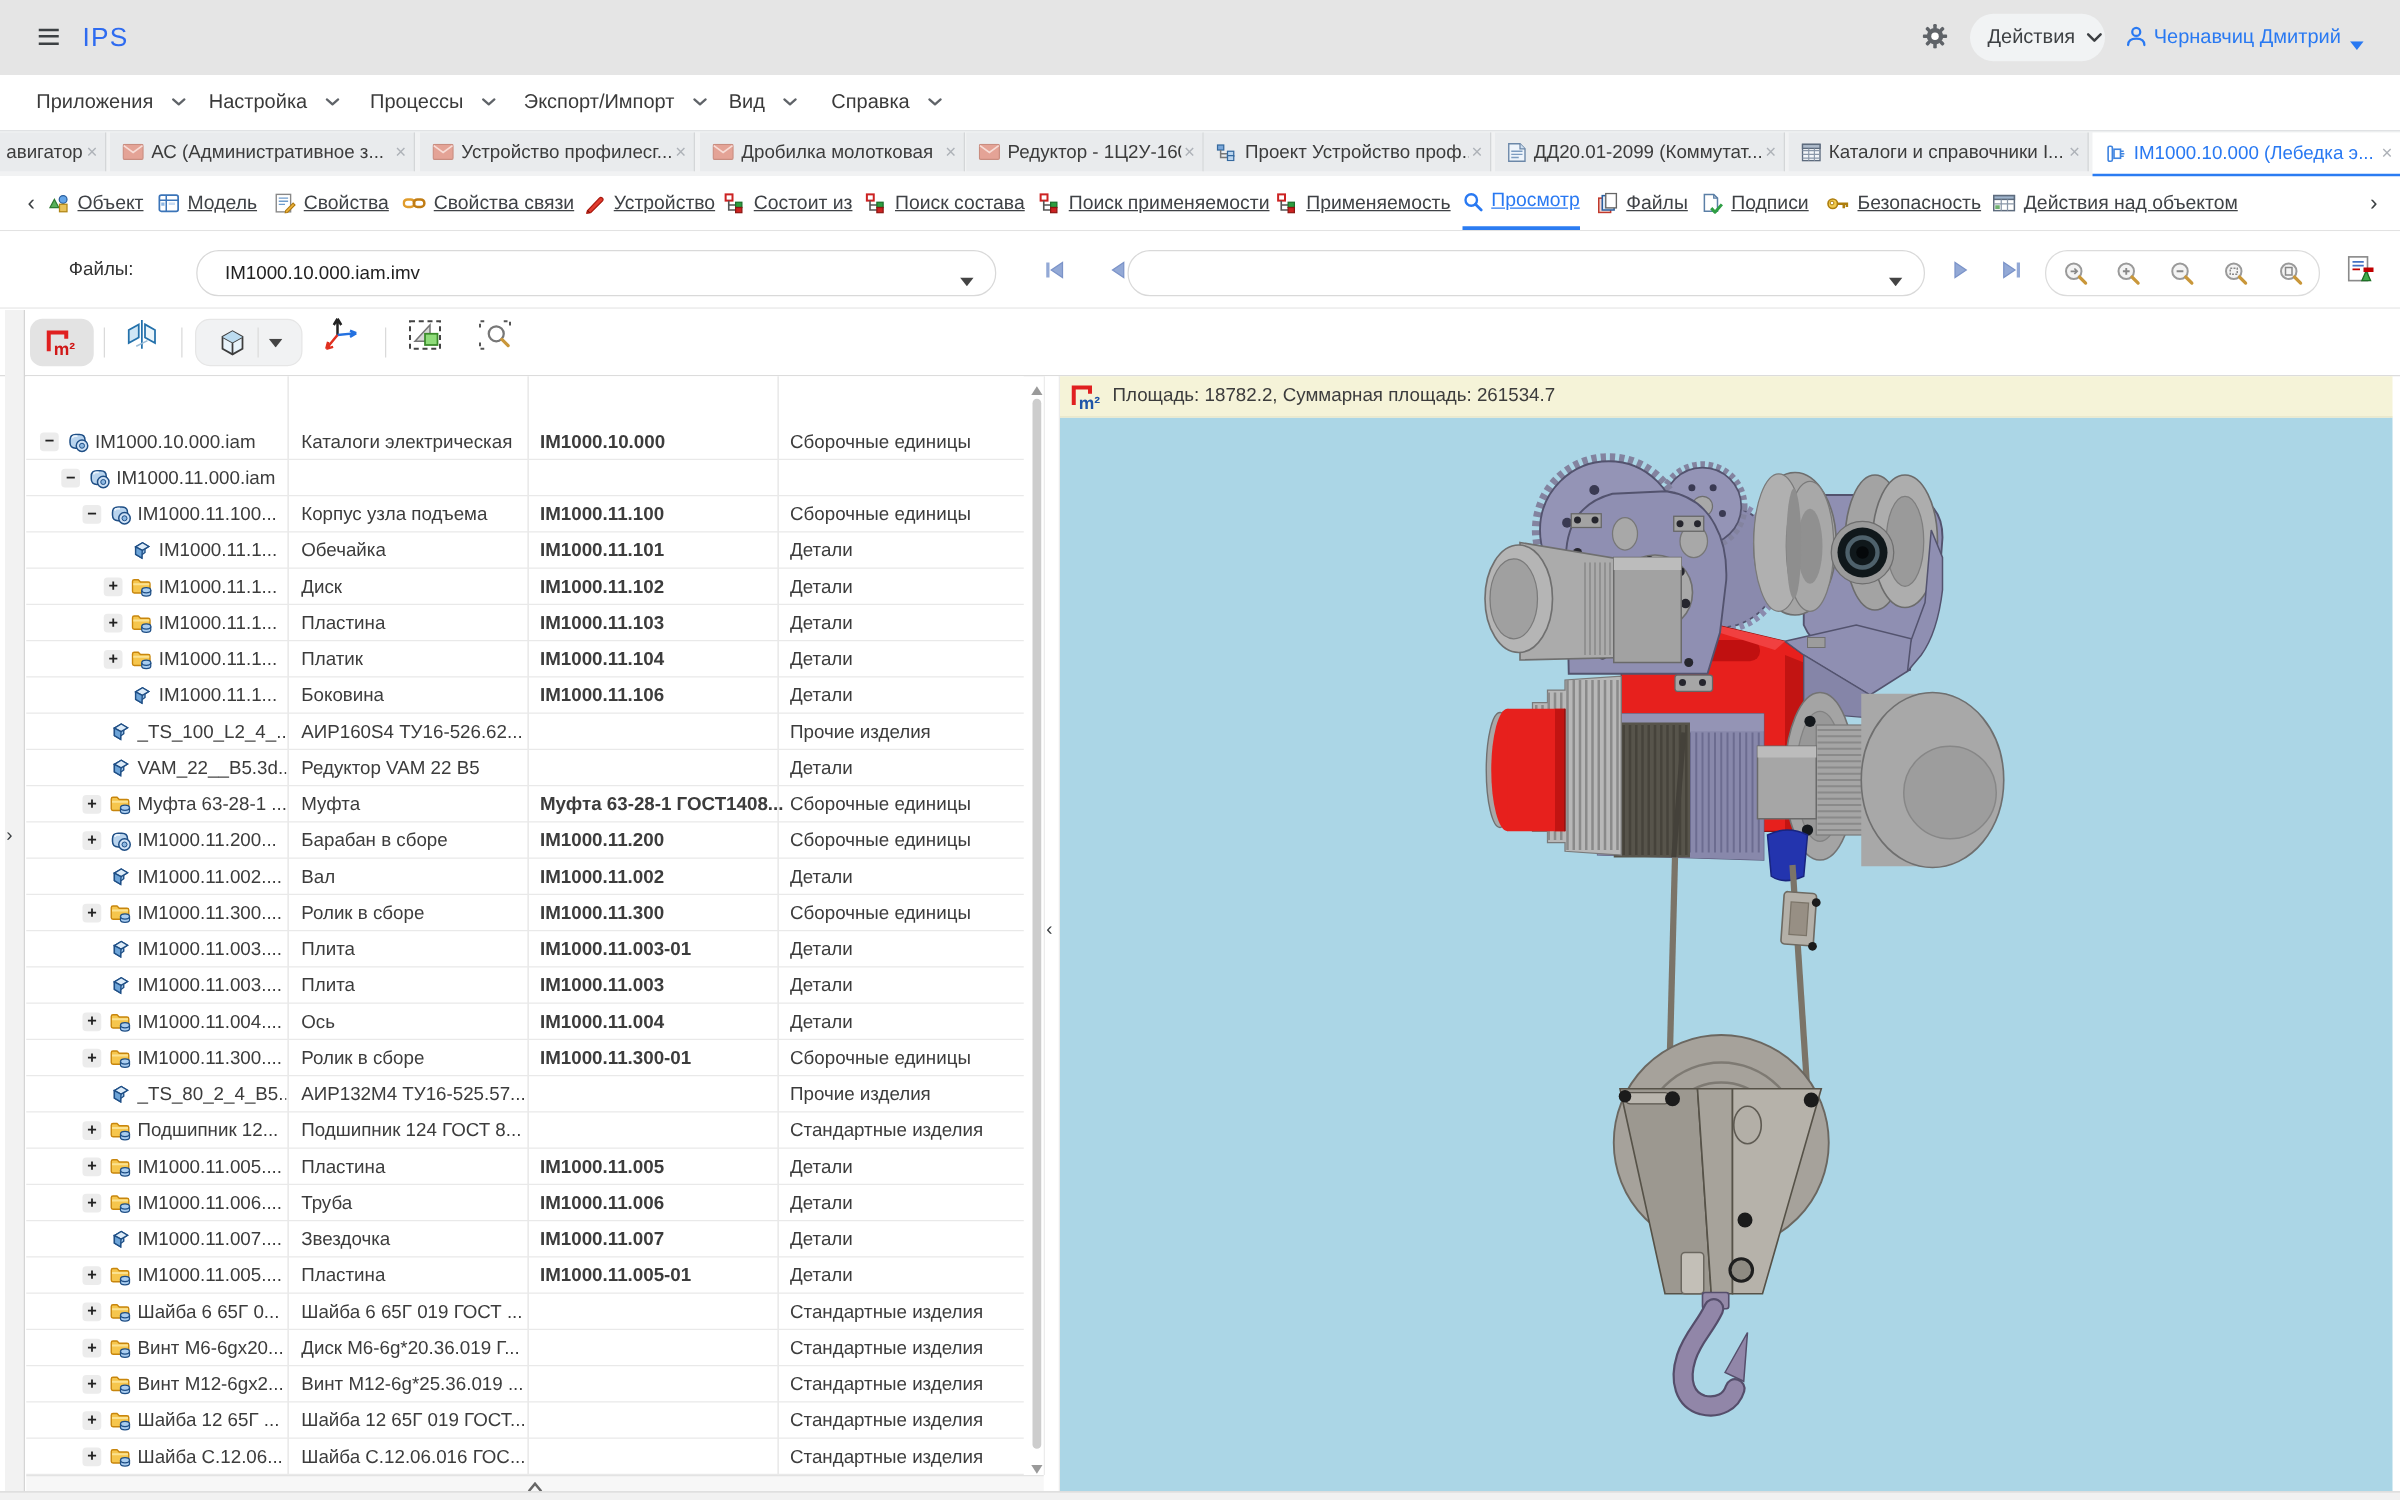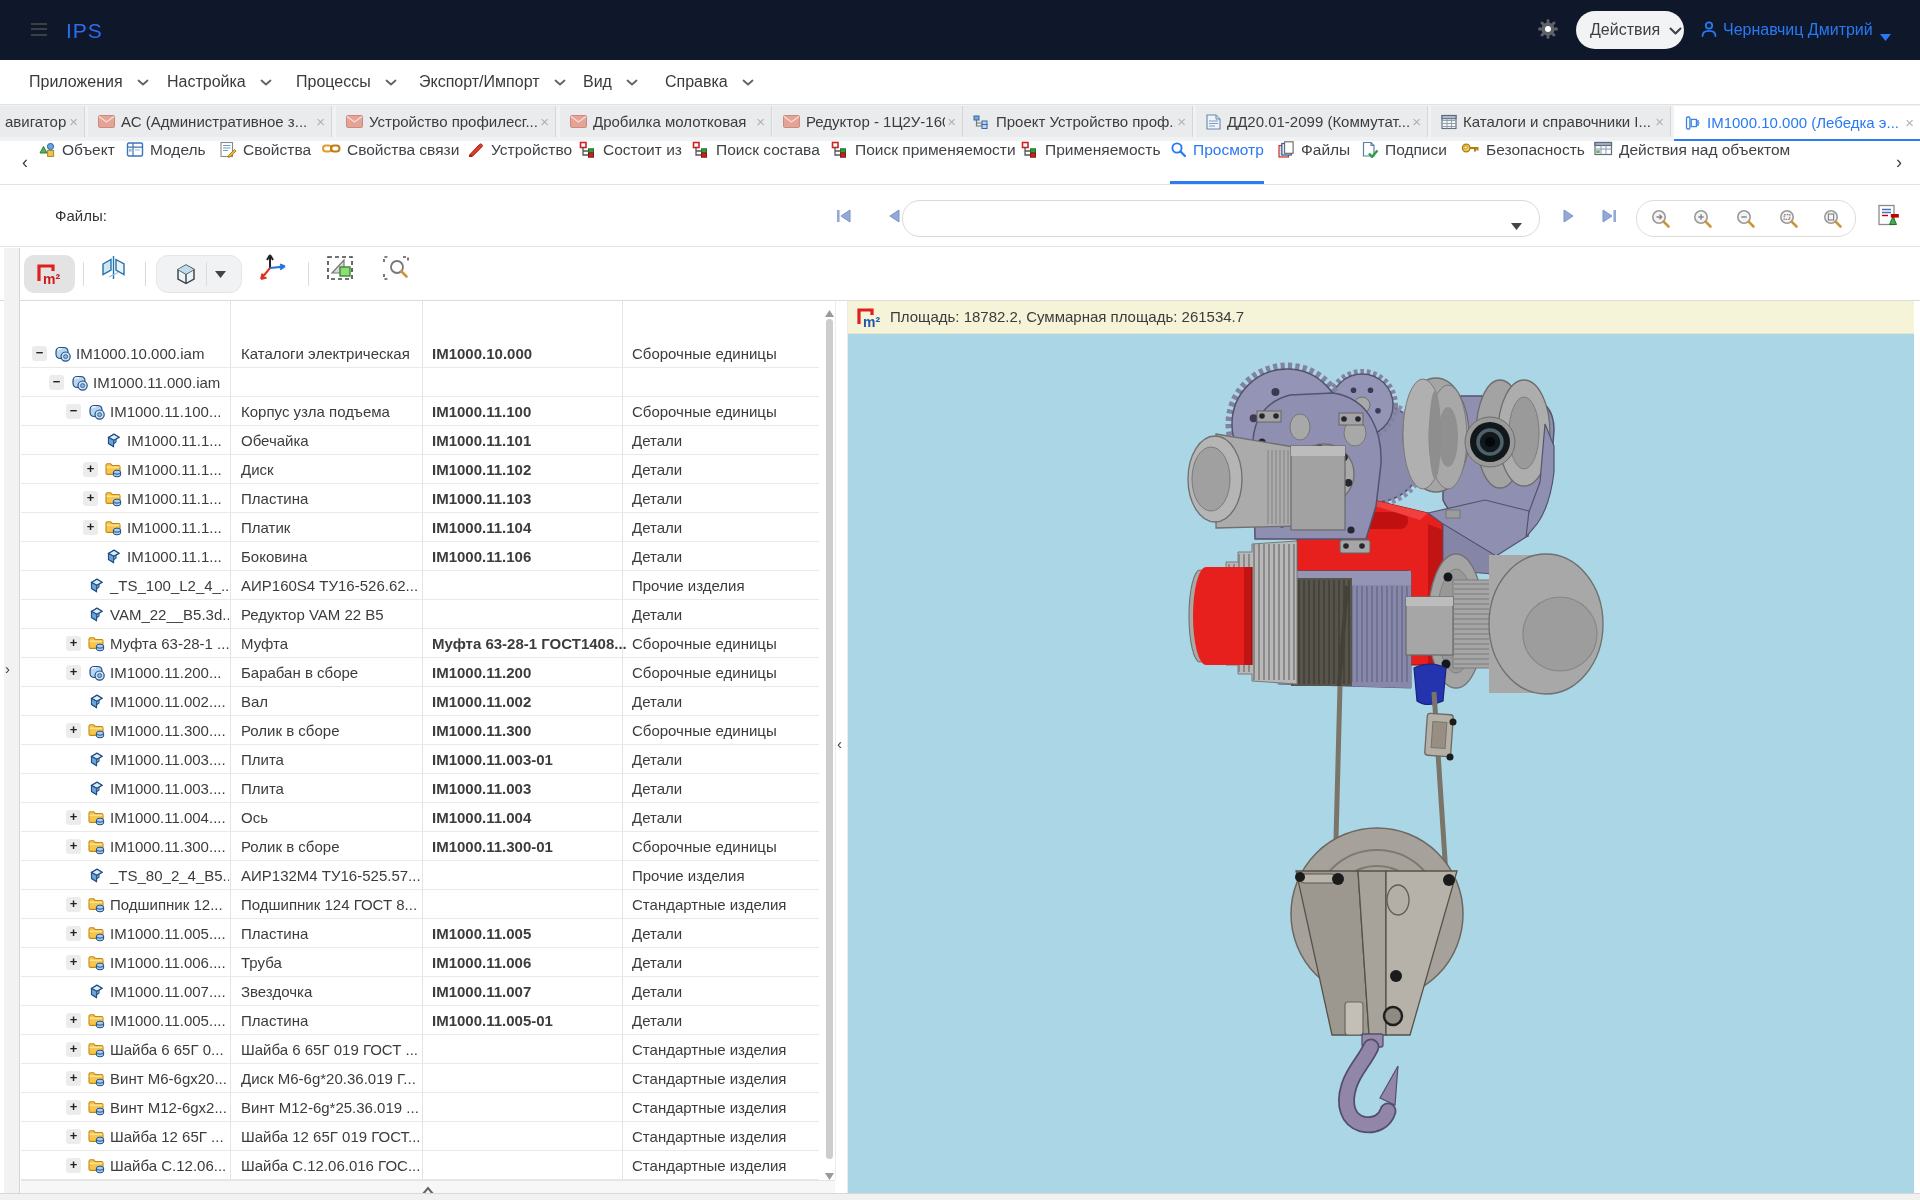--- a/index.html
+++ b/index.html
@@ -2,7 +2,7 @@
 <html><head><meta charset="utf-8"><title>IPS</title><style>
 * { margin:0; padding:0; box-sizing:border-box; }
 html,body { width:1920px; height:1200px; overflow:hidden; font-family:"Liberation Sans", sans-serif; background:#fff; }
-#header { position:absolute; left:0; top:0; width:1920px; height:60px; background:#0f172a; }
+#header { position:absolute; left:0; top:0; width:1920px; height:60px; background:#e5e5e5; }
 #burger { position:absolute; left:31px; top:23px; width:16px; height:13px; }
 #burger div { height:2px; background:#3c4043; margin-bottom:3.4px; }
 #logo { position:absolute; left:66px; top:19px; font-size:21px; font-weight:500; color:#2e6bf0; letter-spacing:1px; }

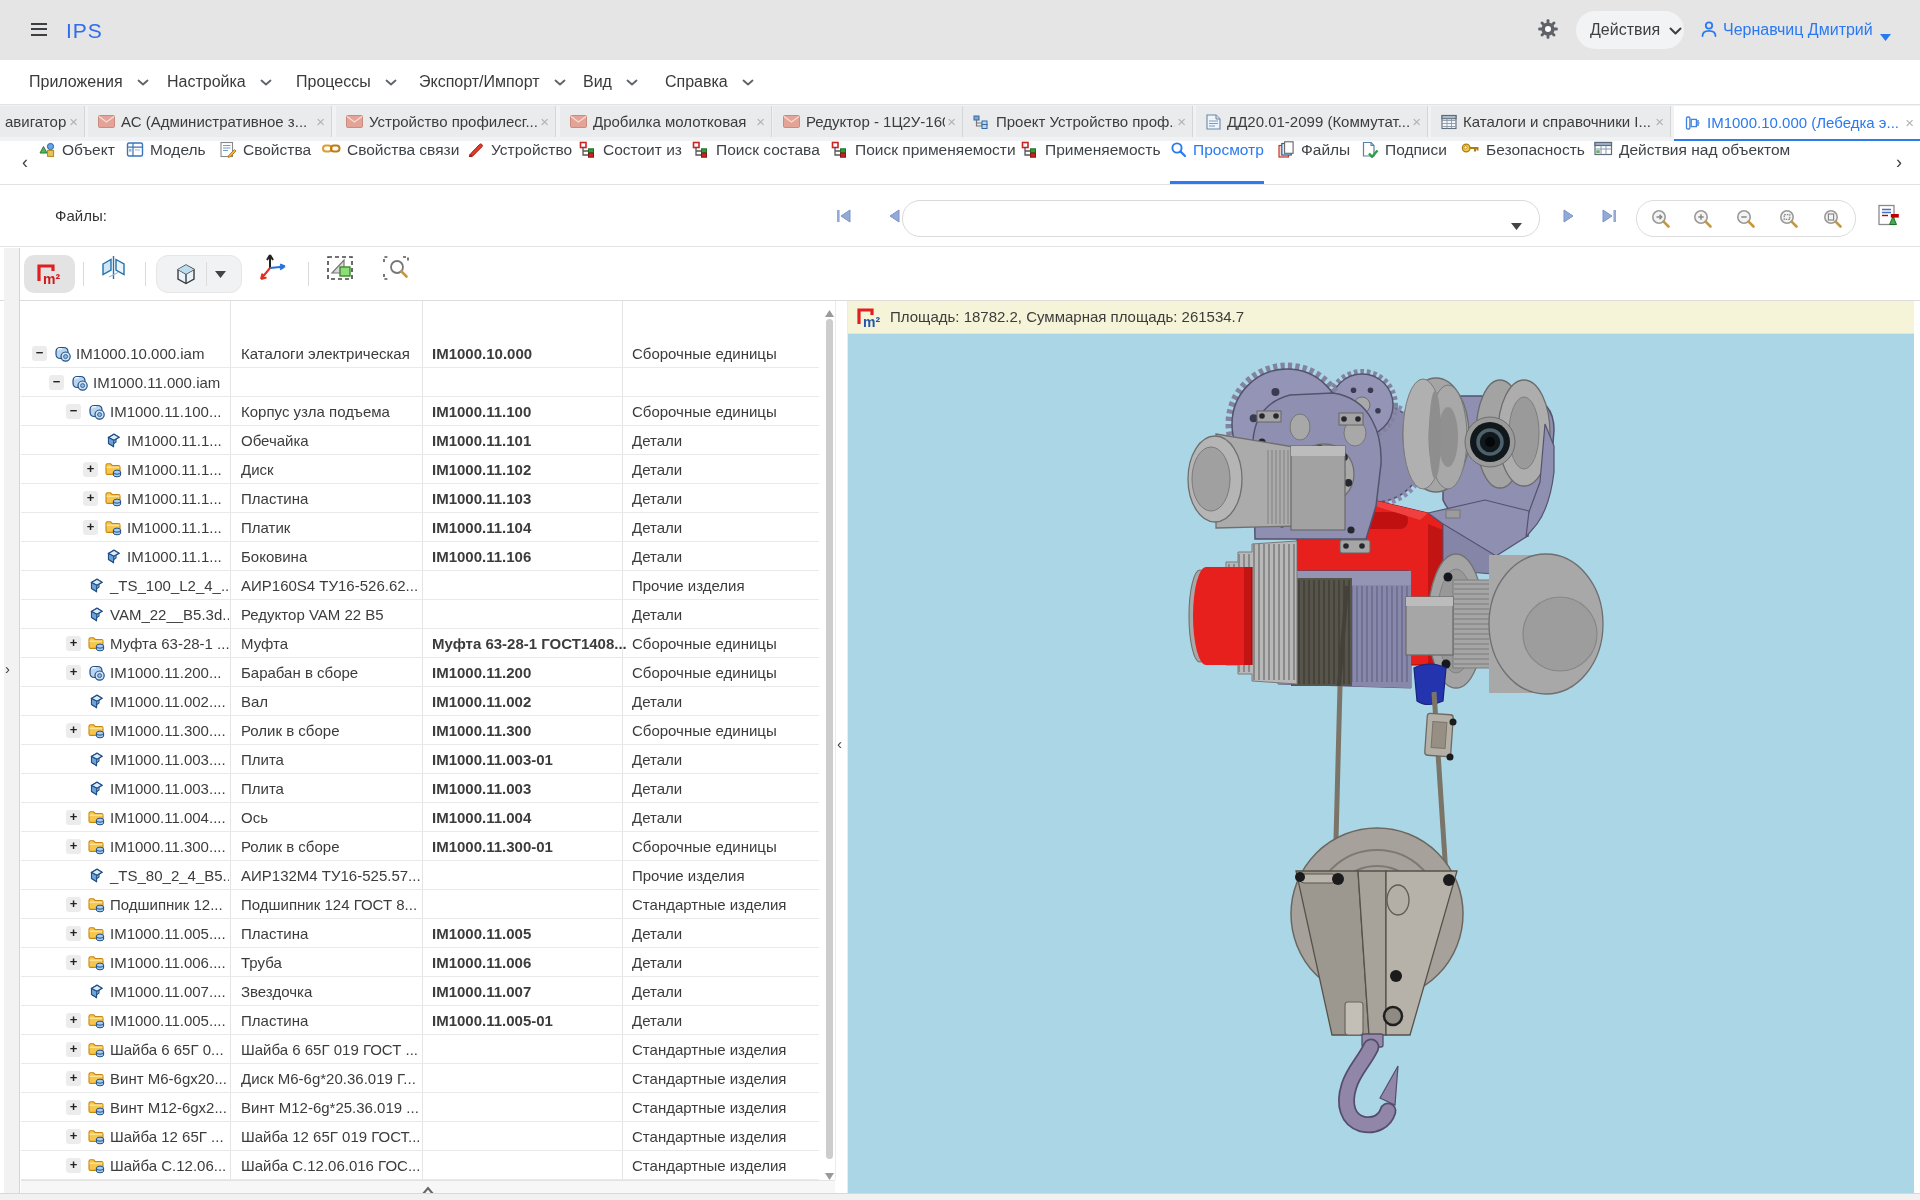--- a/index.html
+++ b/index.html
@@ -23,7 +23,7 @@
 .tab .tbx { color:#aeb2b8; font-size:15px; margin:0 6px 0 2px; }
 .tab.active { top:1px; height:36px; background:#fff; border-right:none; border-bottom:3px solid #2b7cf2; color:#2979f2; }
 #subtabs { position:absolute; left:0; top:141px; width:1920px; height:44px; background:#fff; border-bottom:1px solid #e2e2e2; }
-.stab { position:absolute; top:0; height:43px; display:flex; font-size:15.5px; color:#3f4246; white-space:nowrap; }
+.stab { position:absolute; top:0; height:43px; display:flex; align-items:center; font-size:15.5px; color:#3f4246; white-space:nowrap;text-decoration:underline; }
 .stab .sti { margin-right:6px; display:inline-flex; }
 .stab.sactive { color:#2979f2; border-bottom:3px solid #2b7cf2; }
 #stchev { position:absolute; left:22px; top:152px; font-size:18px; color:#3c4043; }

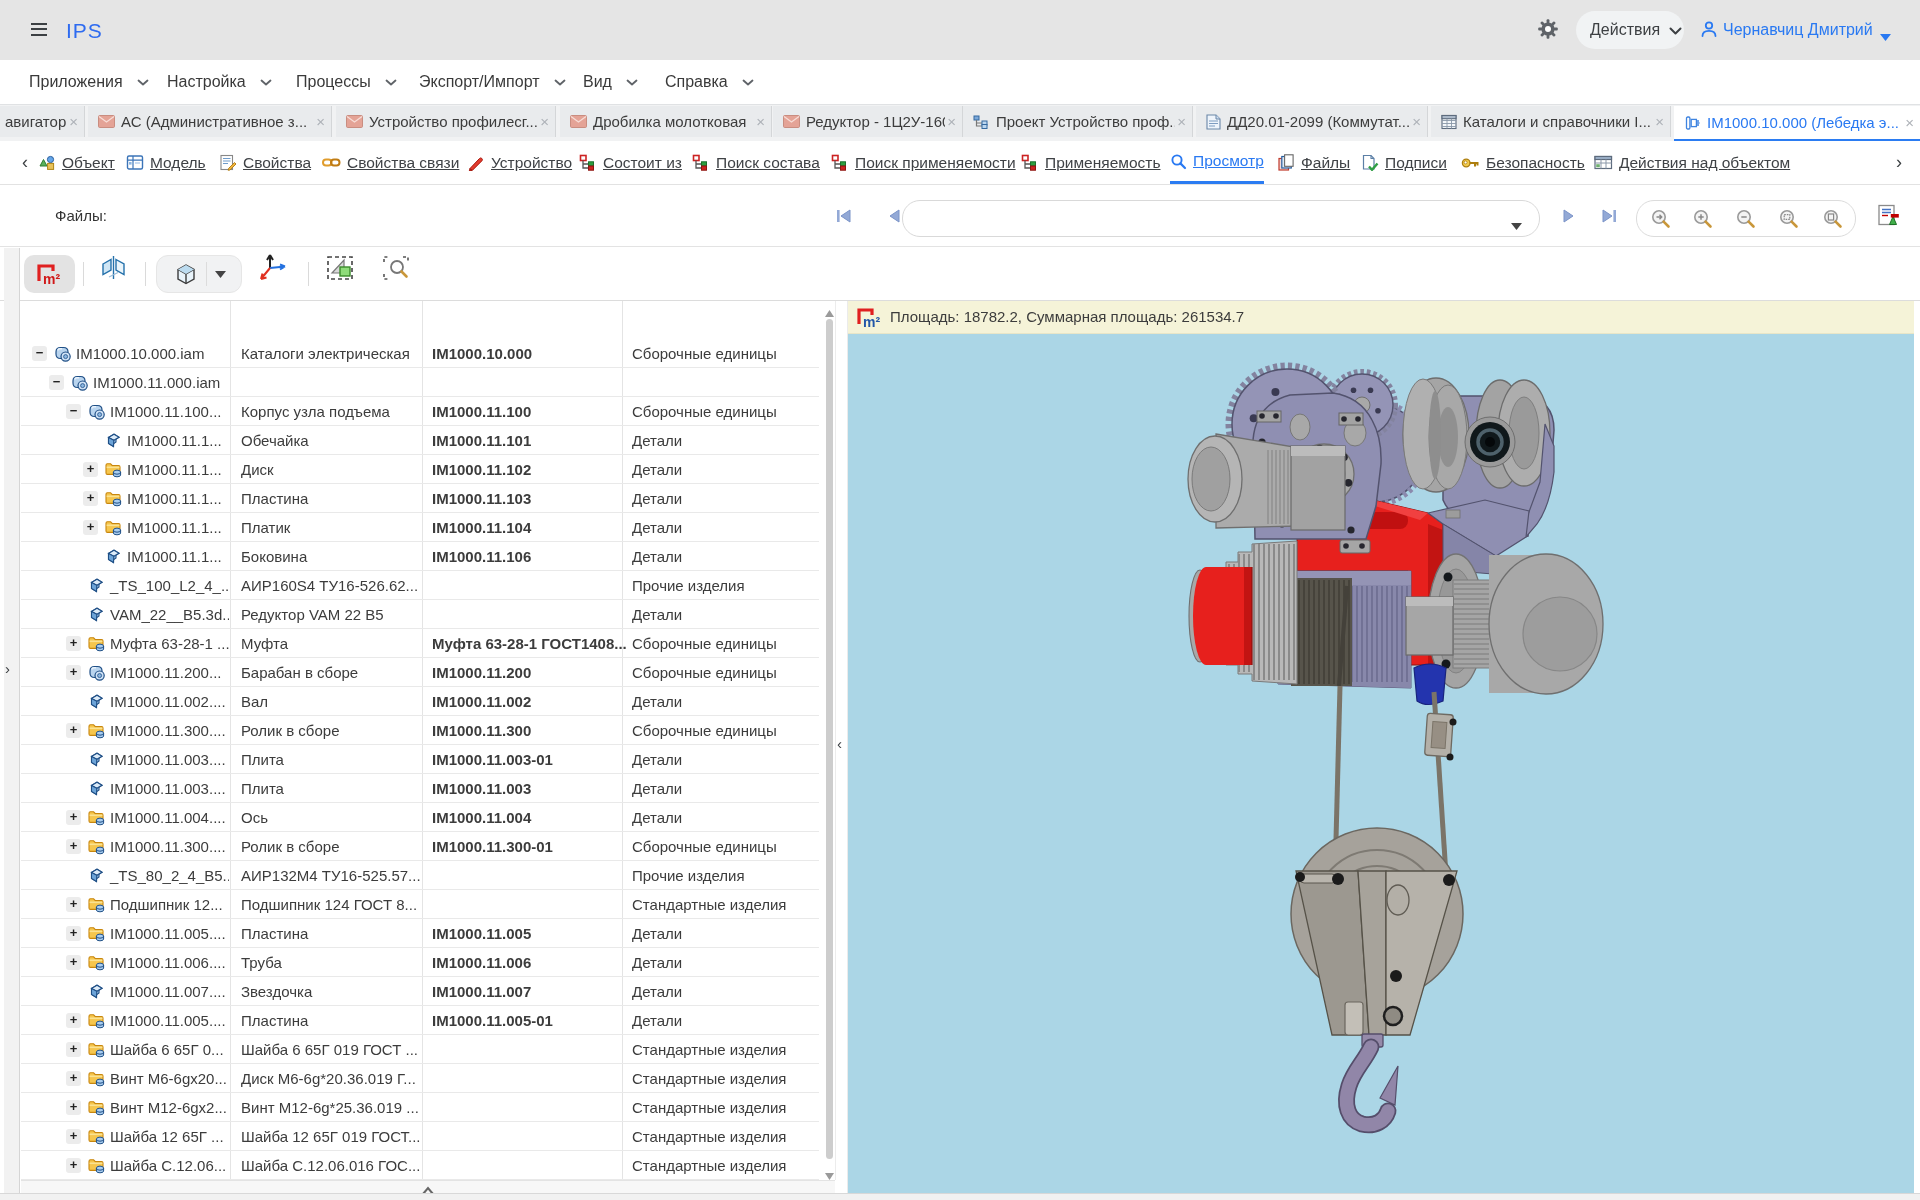--- a/index.html
+++ b/index.html
@@ -362,6 +362,12 @@
 <div id="stchev2">›</div>
 <div id="filesrow">
   <div id="fileslabel">Файлы:</div>
+  <div class="ddown" style="left:157px;width:640px">
+      <span class="dtext">IM1000.10.000.iam.imv</span>
+      <span class="dcaret"><svg width="11" height="7" viewBox="0 0 11 7" style="">
+          <polygon points="0,0 11,0 5.5,7" fill="#444"></polygon>
+        </svg></span>
+    </div>
   <span class="navic" style="left:835px"><svg width="18" height="16" viewBox="0 0 18 16" style="">
         <rect x="2" y="2" width="2.6" height="12" fill="#93a9d6"></rect>
         <polygon points="15,2 15,14 6,8" fill="#93a9d6" stroke="#7b93c8" stroke-width="1"></polygon>

